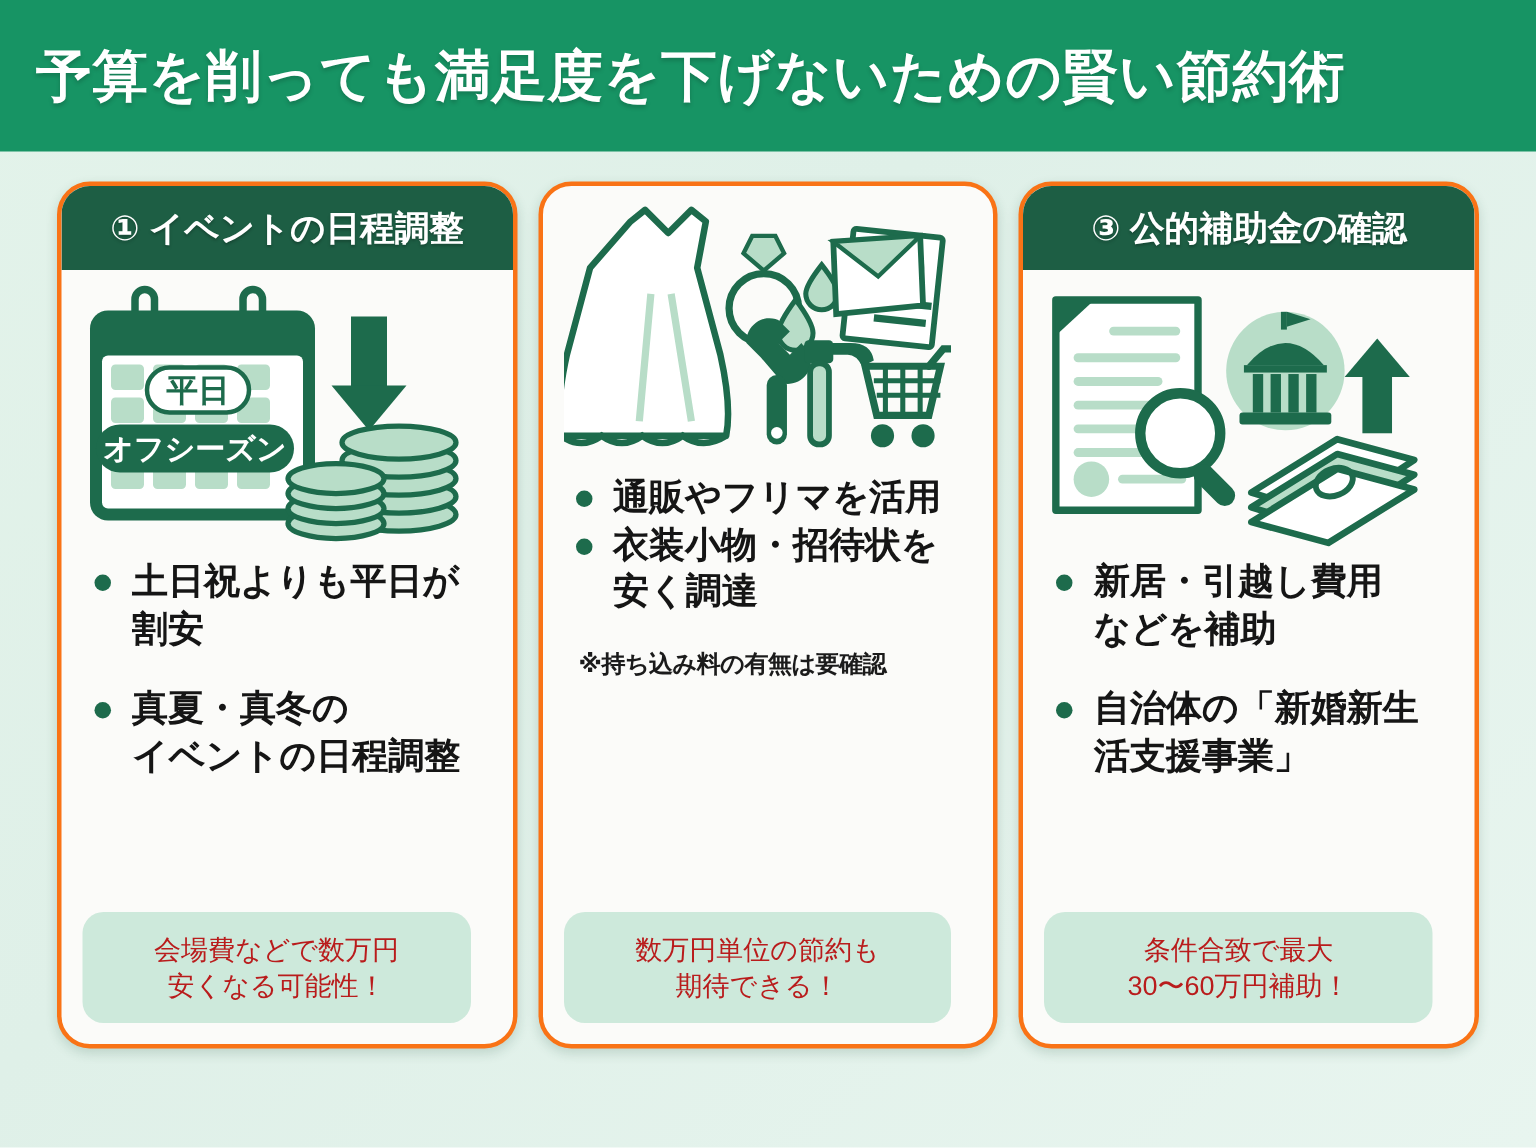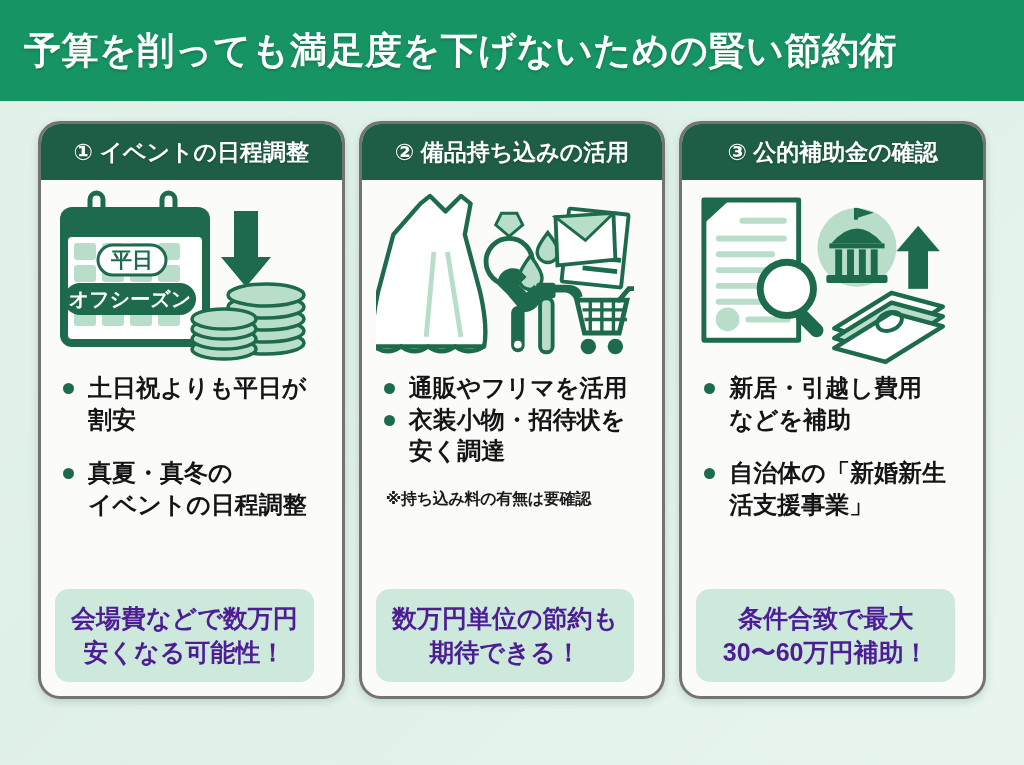--- a/index.html
+++ b/index.html
@@ -47,7 +47,7 @@
     flex: 1 1 0;
     height: 578px;
     background: #fbfbf9;
-    border: 3px solid #737373;
+    border: 3px solid #f97316;
     border-radius: 22px;
     display: flex;
     flex-direction: column;

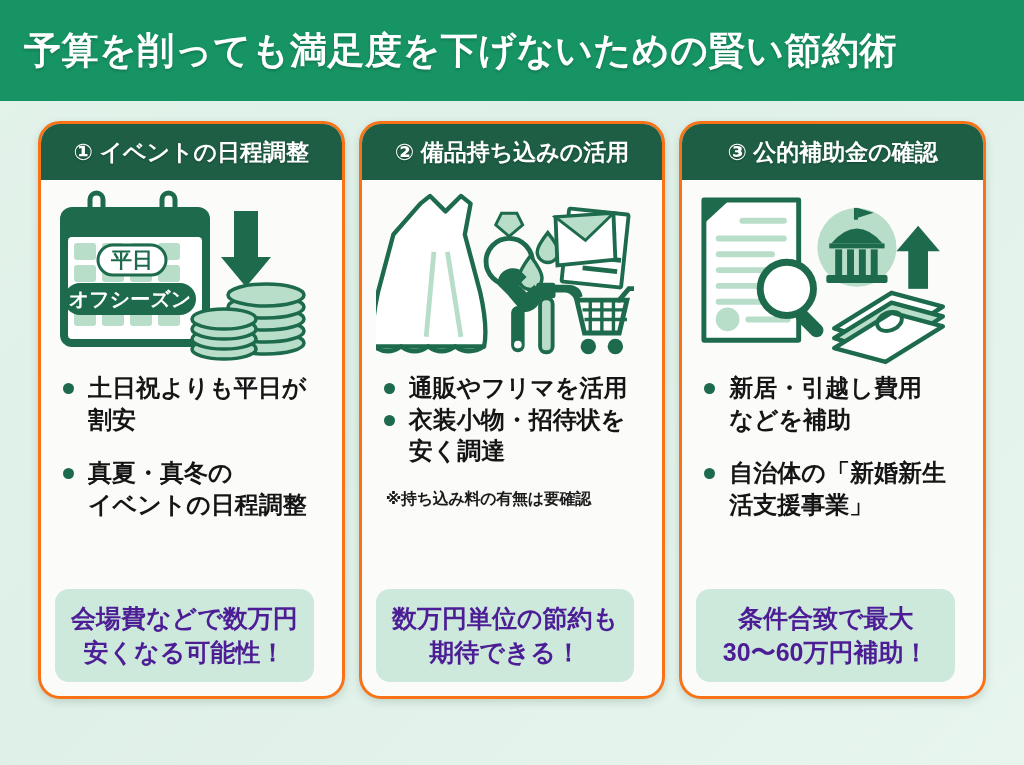--- a/index.html
+++ b/index.html
@@ -235,9 +235,6 @@
   </section>
 
   <section class="card">
-    <div class="card-header">
-      <span class="ch-text">② 備品持ち込みの活用</span>
-    </div>
     <div class="card-body">
 
       <div class="illus">

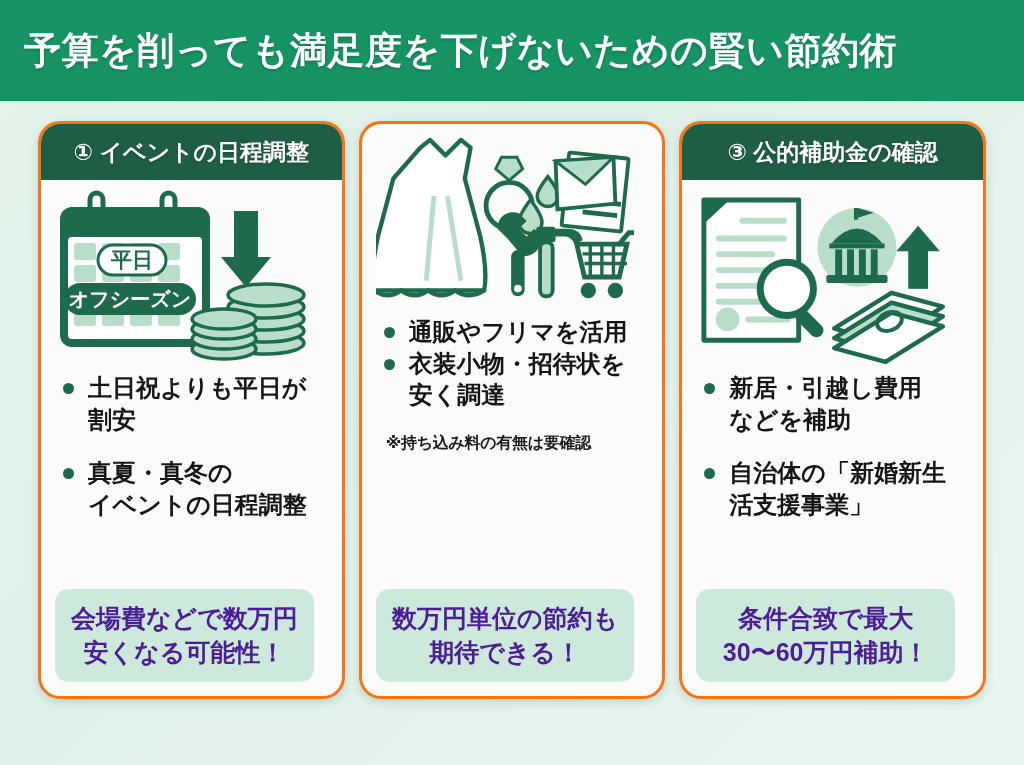--- a/index.html
+++ b/index.html
@@ -134,10 +134,10 @@
     margin-top: 12px;
   }
   .highlight-text {
-    font-size: 25px;
-    font-weight: 700;
+    font-size: 18px;
+    font-weight: 400;
     line-height: 1.34;
-    color: #4c1d95;
+    color: #b91c1c;
     white-space: pre-line;
     display: block;
   }

